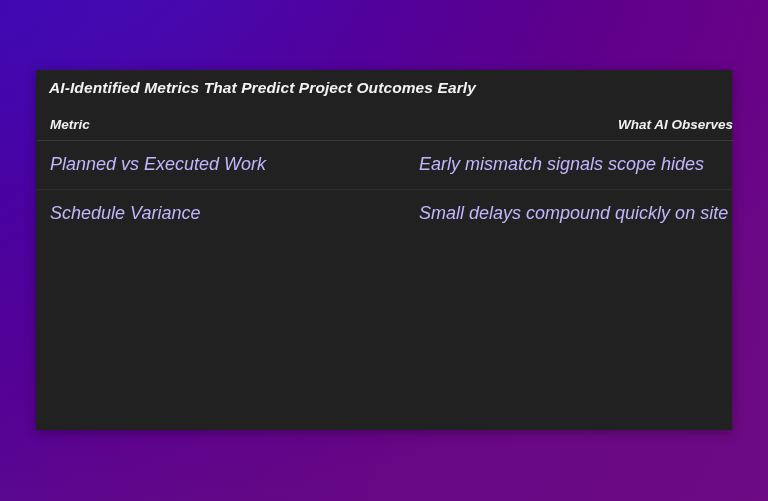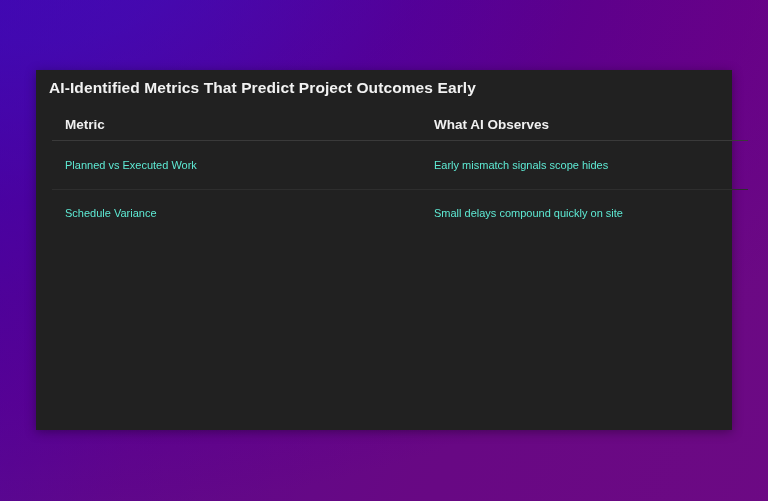--- a/index.html
+++ b/index.html
@@ -21,6 +21,7 @@
     background:
       radial-gradient(120% 115% at 2% -12%, #4b0bc0 0%, #4a0cb8 18%, #56009c 45%, #5d0090 62%, #66008c 80%, #6a0a86 100%);
     overflow: hidden;
+    font-style: italic;
   }
   
   #stage::after {

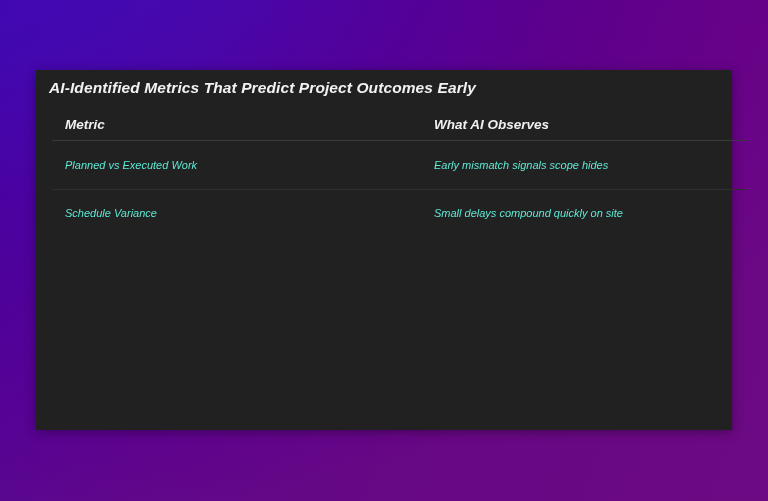--- a/index.html
+++ b/index.html
@@ -58,7 +58,7 @@
 
   table.metrics {
     position: absolute;
-    left: 16px;
+    left: 1px;
     top: 38px;
     width: 696px;
     border-collapse: collapse;

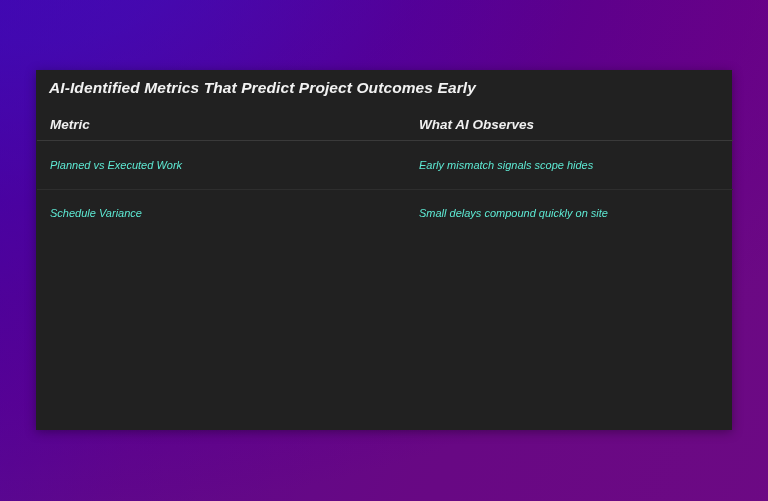--- a/index.html
+++ b/index.html
@@ -78,7 +78,7 @@
     border-bottom: 1px solid #3a3a3a;
     white-space: nowrap;
   }
-  table.metrics th.second { padding-left: 10px; }
+  table.metrics th.second { padding-left: 10px; text-align: right; }
 
   table.metrics td {
     text-align: left;

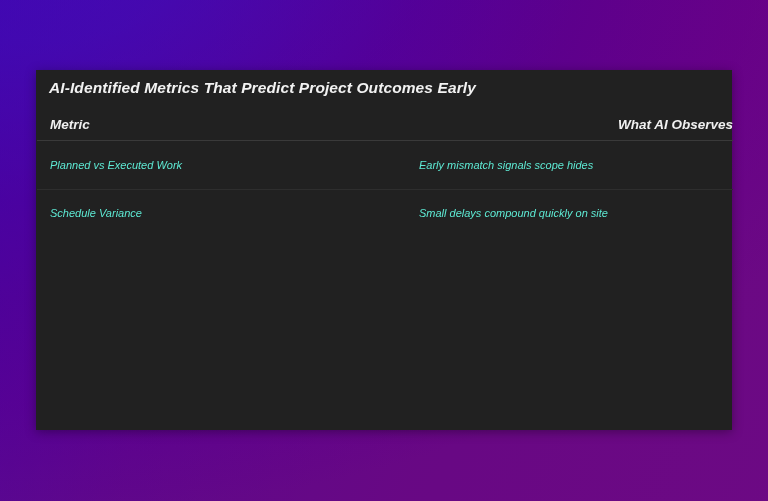--- a/index.html
+++ b/index.html
@@ -82,9 +82,9 @@
 
   table.metrics td {
     text-align: left;
-    font-size: 11px;
+    font-size: 18px;
     font-weight: normal;
-    color: #5eead4;
+    color: #c4b5fd;
     padding: 0 0 0 13px;
     height: 47.5px;
     vertical-align: middle;

